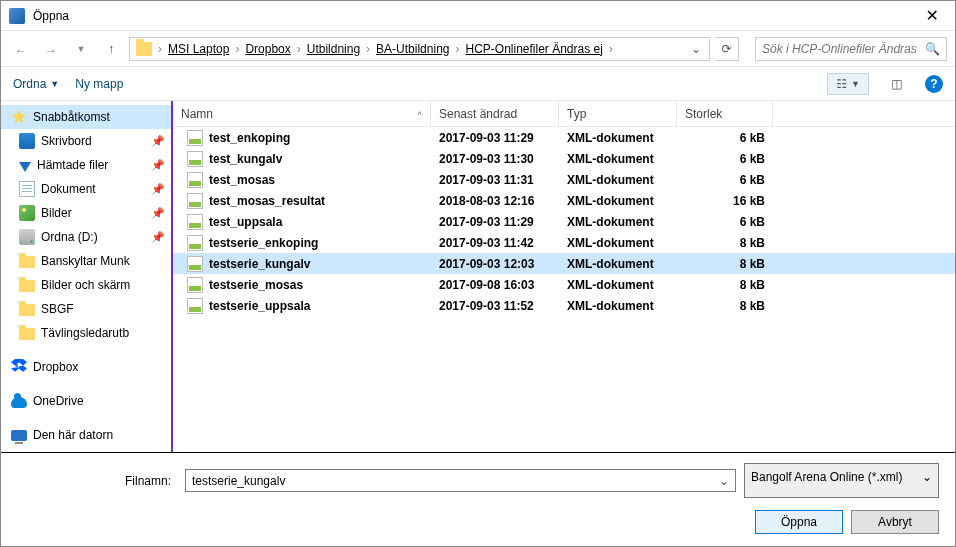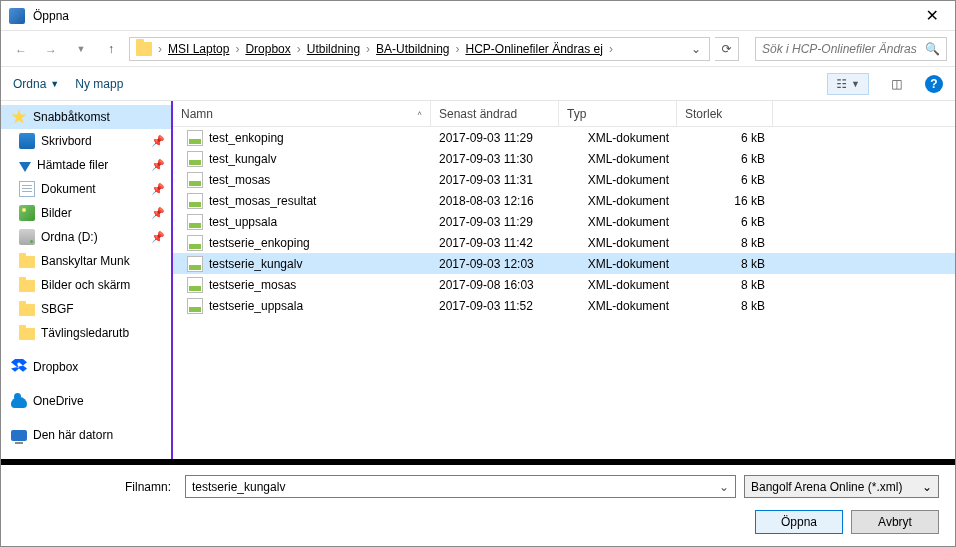--- a/index.html
+++ b/index.html
@@ -64,7 +64,7 @@
   .col-size { width: 96px; justify-content: flex-start; }
   .sort-arrow { font-size: 8px; color: #666; margin-left: auto; }
   .rows { flex: 1; overflow: auto; }
-  .row { height: 21px; display: flex; align-items: center; cursor: pointer; }
+  .row { height: 21px; display: flex; align-items: center; cursor: pointer; font-weight: bold; }
   .row.selected { background: #cce8ff; }
   .row .cell { padding: 0 8px; overflow: hidden; white-space: nowrap; }
   .row .c-name { width: 258px; display: flex; align-items: center; gap: 6px; padding-left: 14px; }

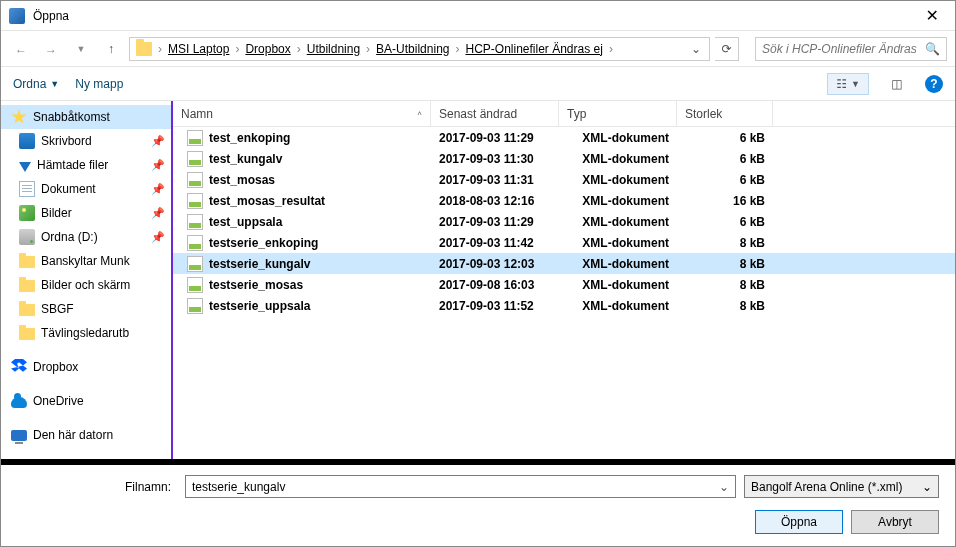--- a/index.html
+++ b/index.html
@@ -69,7 +69,7 @@
   .row .cell { padding: 0 8px; overflow: hidden; white-space: nowrap; }
   .row .c-name { width: 258px; display: flex; align-items: center; gap: 6px; padding-left: 14px; }
   .row .c-date { width: 128px; }
-  .row .c-type { width: 118px; text-align: right; }
+  .row .c-type { width: 118px; }
   .row .c-size { width: 96px; text-align: right; }
   .footer { border-top: 6px solid #000000; padding: 10px 16px 12px; display: flex; flex-direction: column; gap: 12px; }
   .filename-row { display: flex; align-items: center; gap: 8px; }

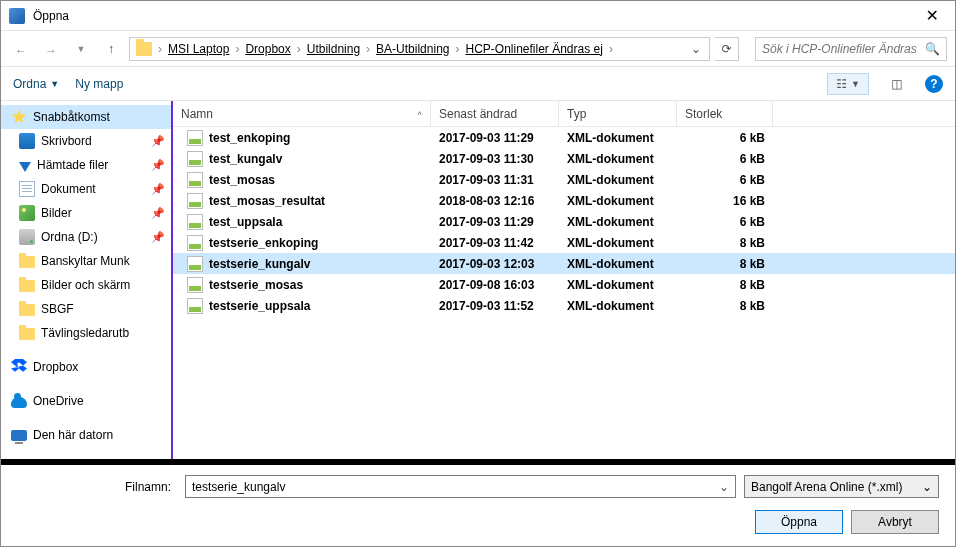--- a/index.html
+++ b/index.html
@@ -71,7 +71,7 @@
   .row .c-date { width: 128px; }
   .row .c-type { width: 118px; }
   .row .c-size { width: 96px; text-align: right; }
-  .footer { border-top: 6px solid #000000; padding: 10px 16px 12px; display: flex; flex-direction: column; gap: 12px; }
+  .footer { border-top: 1px solid #000000; padding: 10px 16px 12px; display: flex; flex-direction: column; gap: 12px; }
   .filename-row { display: flex; align-items: center; gap: 8px; }
   .filename-label { width: 160px; text-align: right; padding-right: 6px; }
   .filename-input { flex: 1; height: 23px; border: 1px solid #7a7a7a; padding: 0 6px; display: flex; align-items: center; }

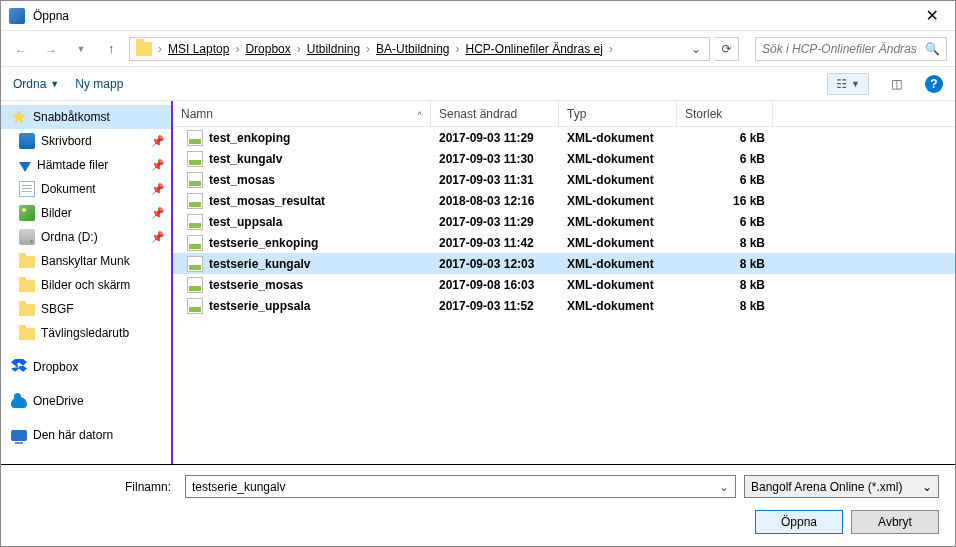--- a/index.html
+++ b/index.html
@@ -77,7 +77,7 @@
   .filename-input { flex: 1; height: 23px; border: 1px solid #7a7a7a; padding: 0 6px; display: flex; align-items: center; }
   .filename-input input { border: none; outline: none; flex: 1; font-size: 12px; }
   .filename-input .dd { color: #555; padding-left: 6px; }
-  .filetype { width: 195px; height: 23px; border: 1px solid #7a7a7a; background: #efefef; display: flex; align-items: center; padding: 0 6px; justify-content: space-between; }
+  .filetype { width: 195px; height: 35px; border: 1px solid #7a7a7a; background: #efefef; display: flex; padding: 6px 6px; justify-content: space-between; }
   .button-row { display: flex; justify-content: flex-end; gap: 8px; }
   .btn { width: 88px; height: 24px; border: 1px solid #888; background: #e1e1e1; cursor: pointer; }
   .btn.primary { border: 1px solid #0078d7; background: #e5f1fb; }

